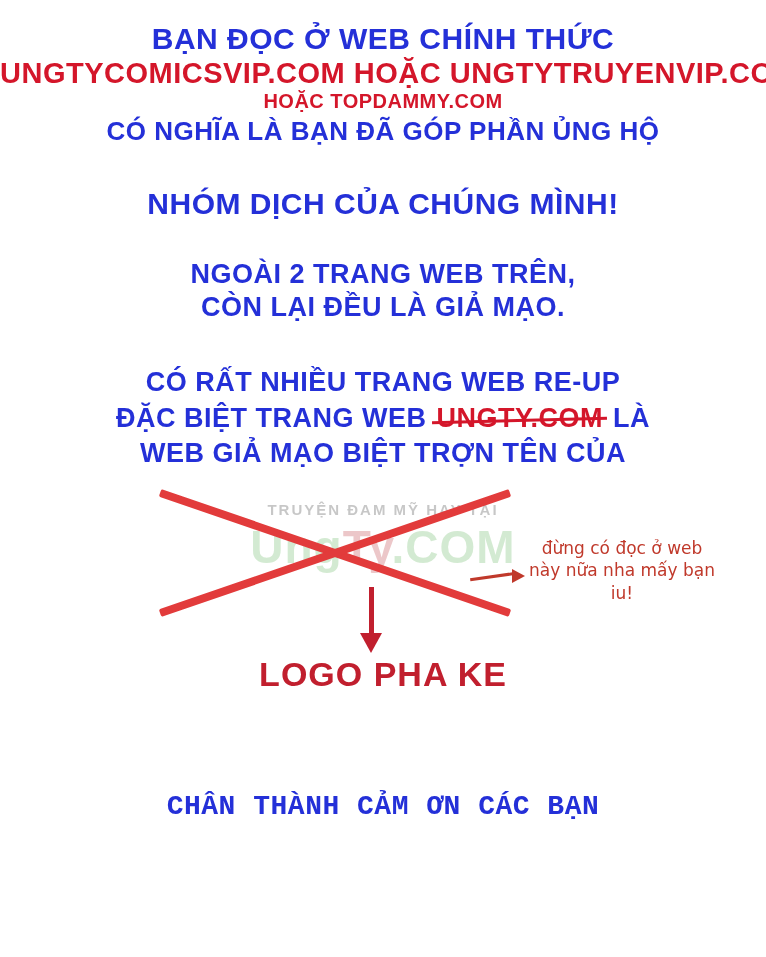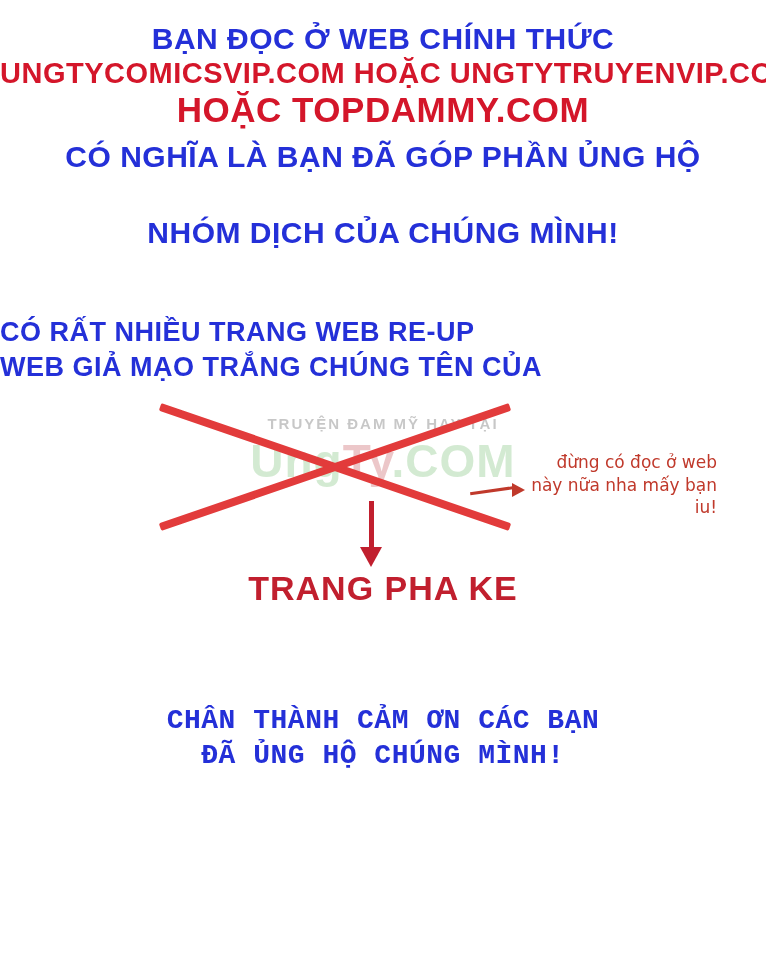--- a/index.html
+++ b/index.html
@@ -35,7 +35,7 @@
   }
   .l1 { font-size: 30px; }
   .l2 { font-size: 29px; color: #d4162a; }
-  .l3 { font-size: 35px; color: #d4162a; }
+  .l3 { font-size: 20px; color: #d4162a; }
   .l4 { font-size: 30px; margin-top: 9px; }
   .l5 { font-size: 30px; margin-top: 41px; }
 

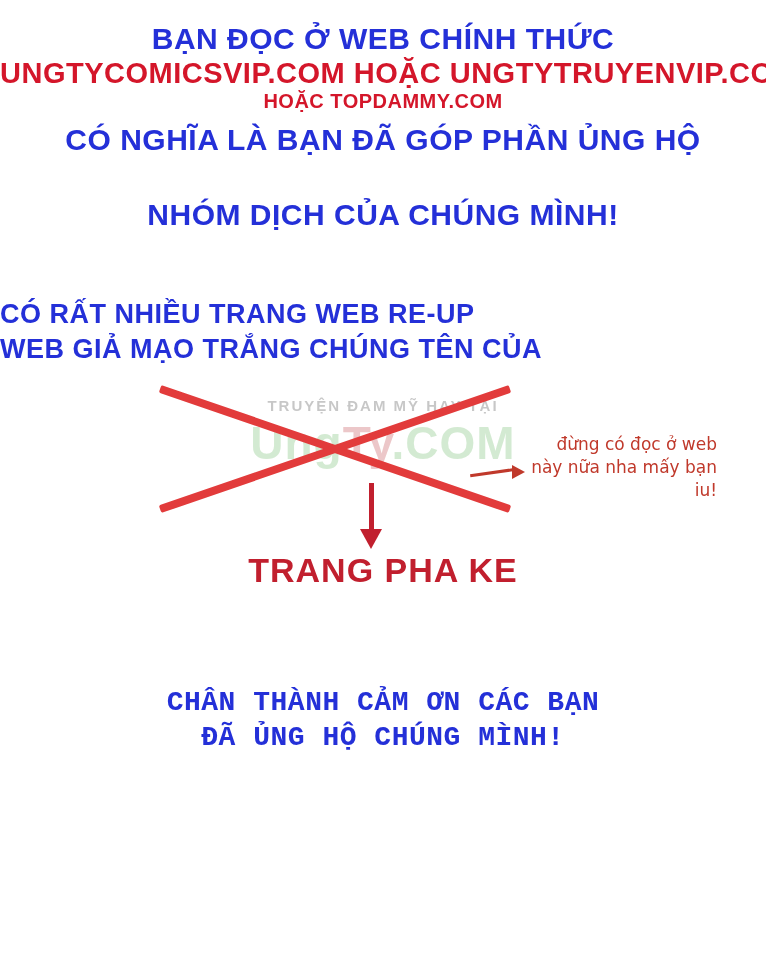--- a/index.html
+++ b/index.html
@@ -36,7 +36,7 @@
   .l1 { font-size: 30px; }
   .l2 { font-size: 29px; color: #d4162a; }
   .l3 { font-size: 20px; color: #d4162a; }
-  .l4 { font-size: 30px; margin-top: 9px; }
+  .l4 { font-size: 26px; margin-top: 2px; }
   .l5 { font-size: 30px; margin-top: 41px; }
 
   

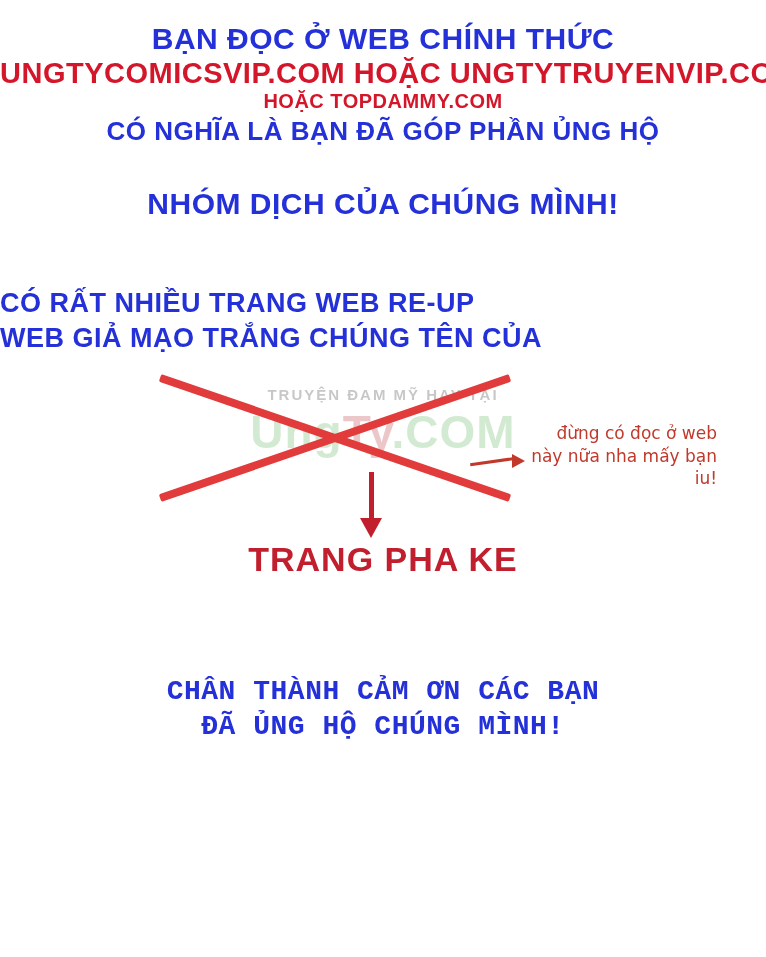--- a/index.html
+++ b/index.html
@@ -206,6 +206,10 @@
     <div class="line l5">NHÓM DỊCH CỦA CHÚNG MÌNH!</div>
   </div>
 
+  <div class="block-two">
+    <div class="line">NGOÀI 2 TRANG WEB TRÊN,</div>
+    <div class="line">CÒN LẠI ĐỀU LÀ GIẢ MẠO.</div>
+  </div>
 
   <div class="block-three">
     <div class="line">CÓ RẤT NHIỀU TRANG WEB RE-UP</div>

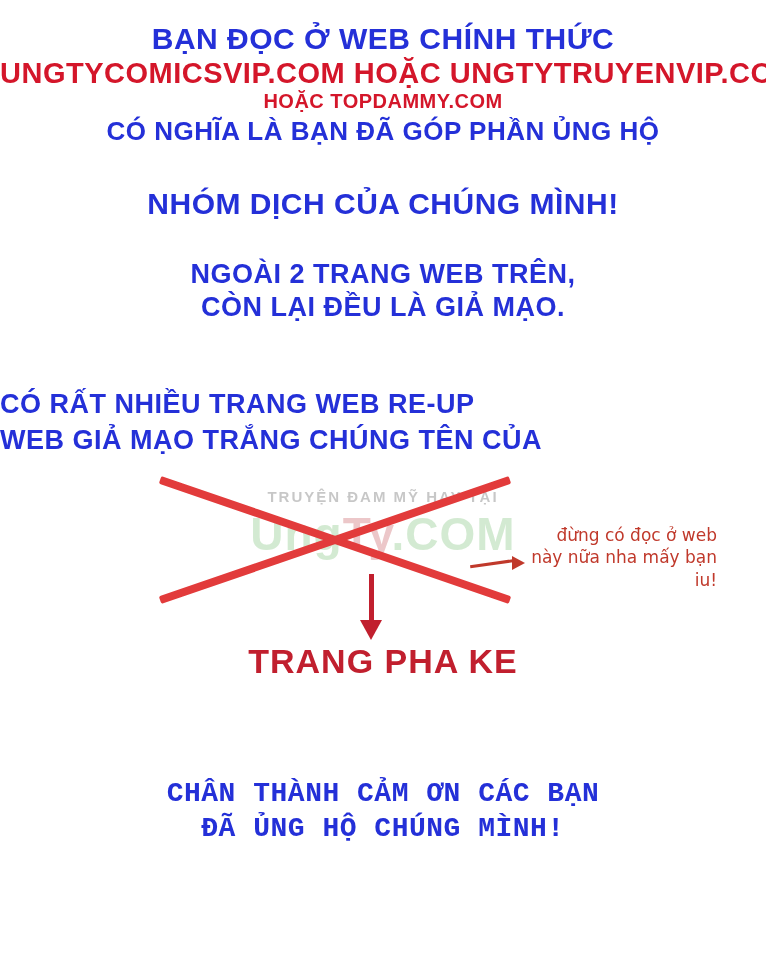--- a/index.html
+++ b/index.html
@@ -48,7 +48,8 @@
 
   
   .block-three {
-    margin-top: 64px;
+    margin-top: 42px;
+    text-align: center;
   }
   .block-three .line { font-size: 27px; line-height: 1.30; }
   .strike-red {

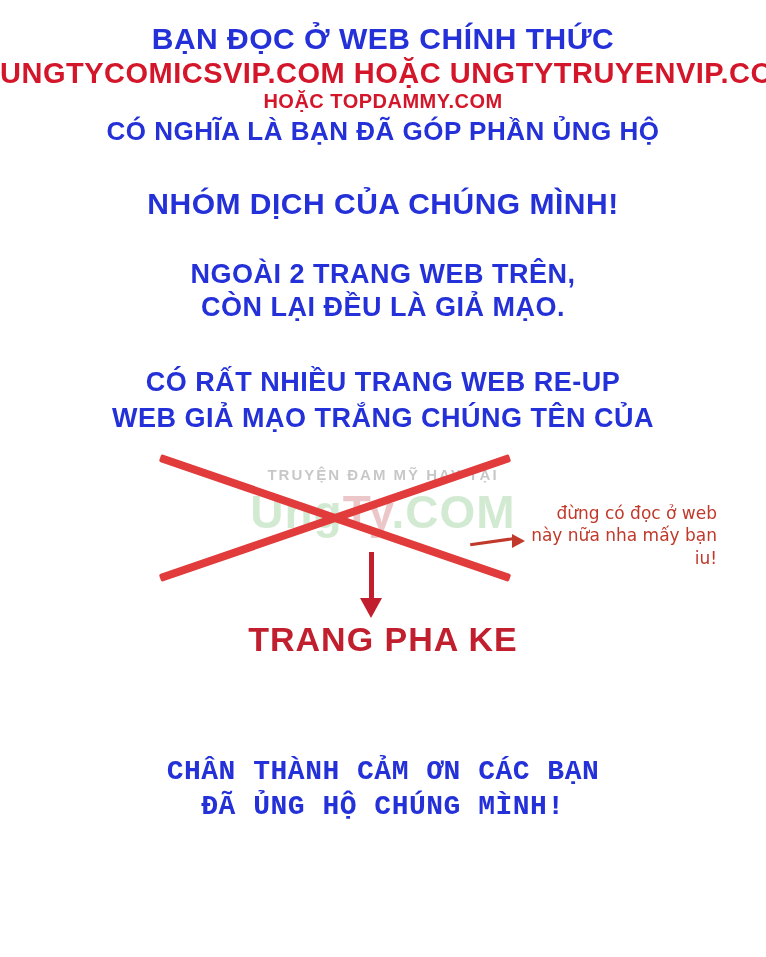--- a/index.html
+++ b/index.html
@@ -214,6 +214,11 @@
 
   <div class="block-three">
     <div class="line">CÓ RẤT NHIỀU TRANG WEB RE-UP</div>
+    <div class="line">
+      <span>ĐẶC BIỆT TRANG WEB</span>
+      <span class="strike-red">UNGTY.COM</span>
+      <span>LÀ</span>
+    </div>
     <div class="line">WEB GIẢ MẠO TRẮNG CHÚNG TÊN CỦA</div>
   </div>
 

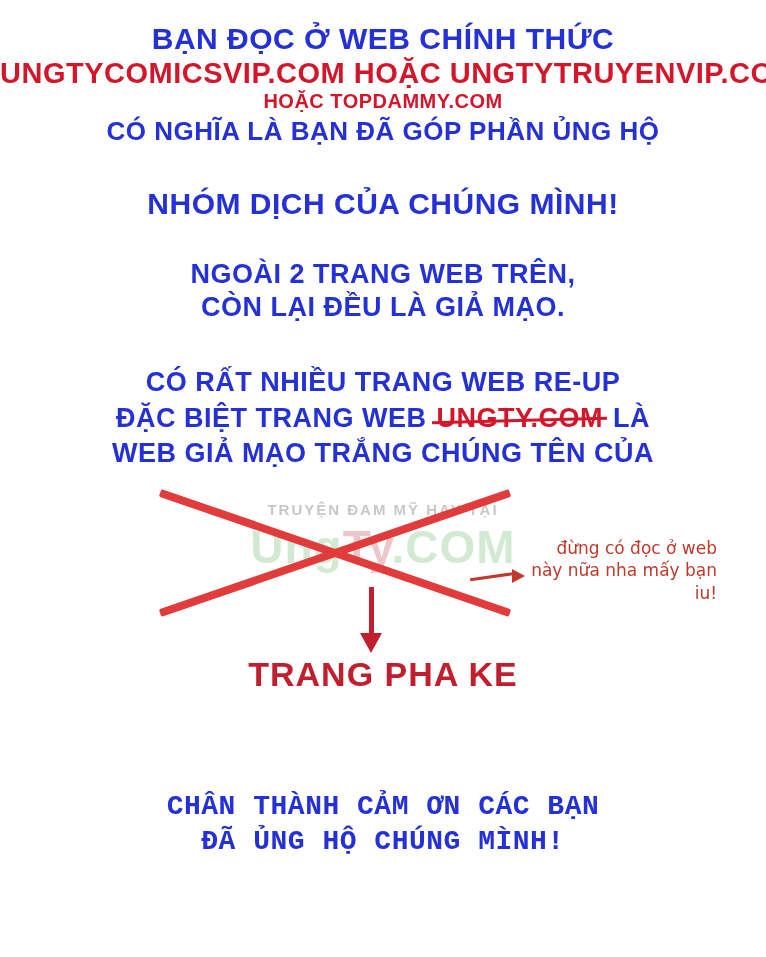--- a/index.html
+++ b/index.html
@@ -219,7 +219,7 @@
       <span class="strike-red">UNGTY.COM</span>
       <span>LÀ</span>
     </div>
-    <div class="line">WEB GIẢ MẠO TRẮNG CHÚNG TÊN CỦA</div>
+    <div class="line">WEB GIẢ MẠO BIỆT TRỢN TÊN CỦA</div>
   </div>
 
   <div class="logo-area">

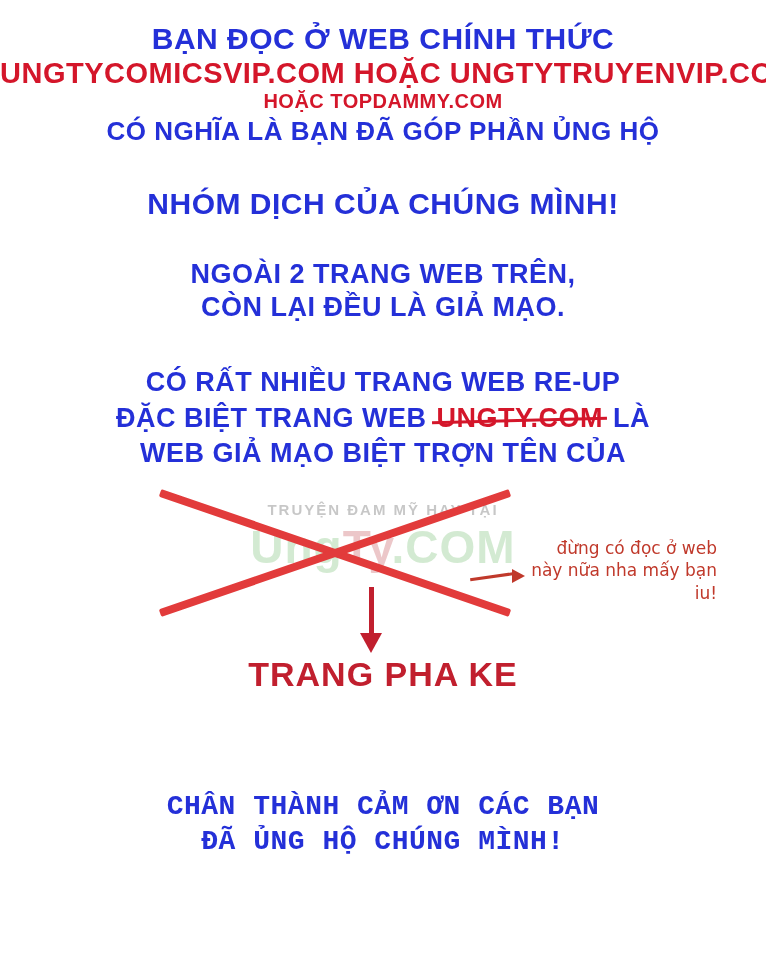--- a/index.html
+++ b/index.html
@@ -127,7 +127,7 @@
     font-size: 17px;
     line-height: 1.34;
     font-family: "DejaVu Sans", sans-serif;
-    text-align: right;
+    text-align: center;
   }
   .note-arrow {
     position: absolute;

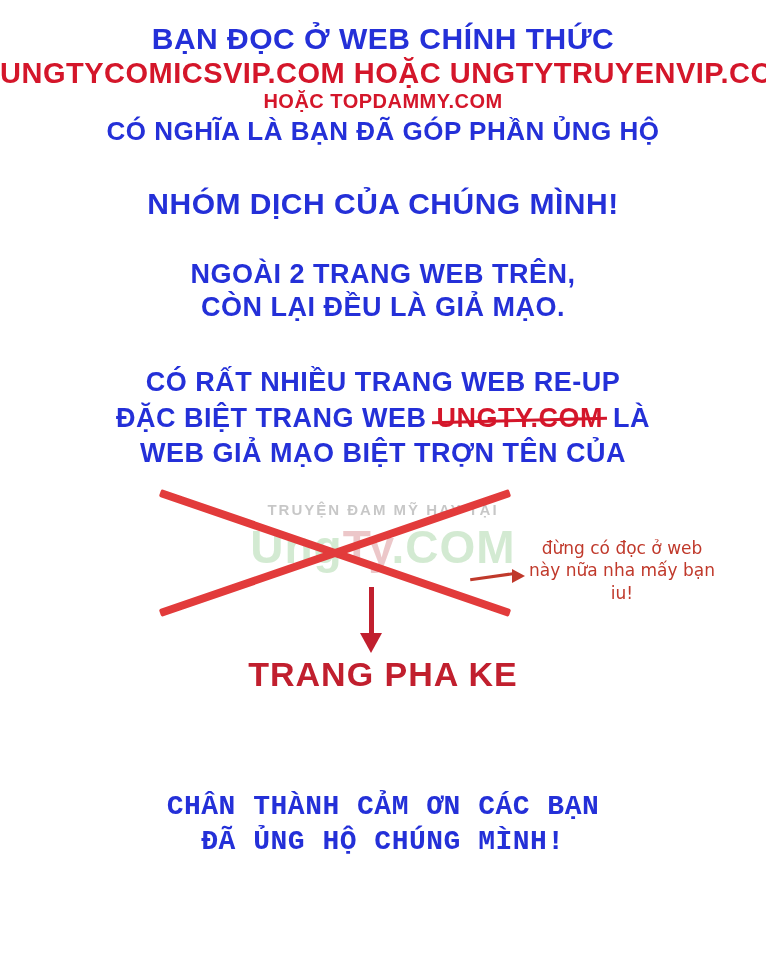--- a/index.html
+++ b/index.html
@@ -248,7 +248,7 @@
       <div class="head"></div>
     </div>
 
-    <div class="logo-caption">TRANG PHA KE</div>
+    <div class="logo-caption">LOGO PHA KE</div>
   </div>
 
   <div class="block-thanks">

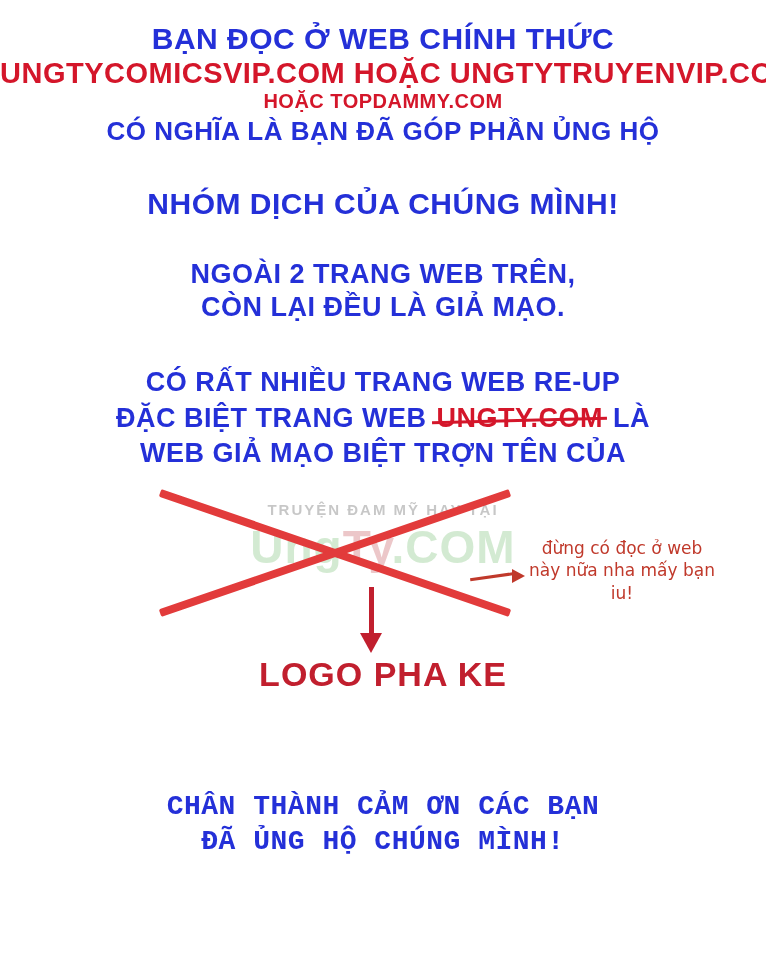--- a/index.html
+++ b/index.html
@@ -253,7 +253,6 @@
 
   <div class="block-thanks">
     <div class="line">CHÂN THÀNH CẢM ƠN CÁC BẠN</div>
-    <div class="line">ĐÃ ỦNG HỘ CHÚNG MÌNH!</div>
   </div>
 
 </div>

